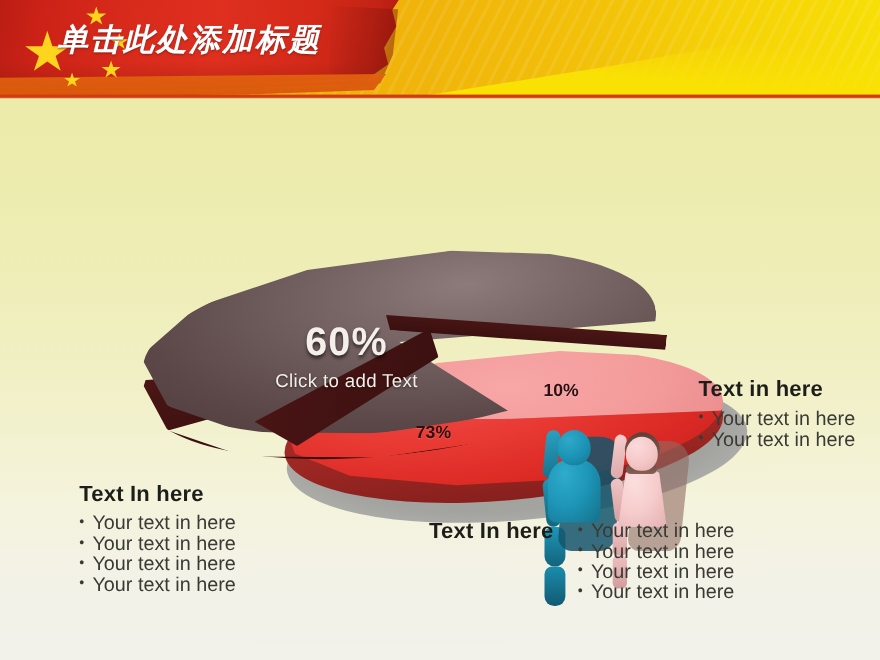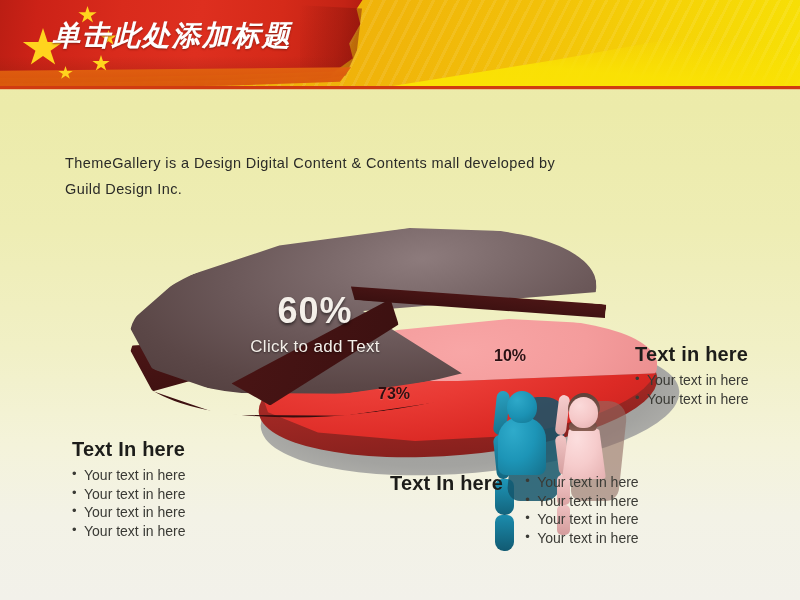--- a/index.html
+++ b/index.html
@@ -321,10 +321,6 @@
     <div class="hdr-underglow"></div>
   </div>
 
-  <div id="body-text">
-    <span>ThemeGallery   is a Design Digital Content &amp; Contents mall developed by</span>
-    <span class="ln2">Guild Design Inc.</span>
-  </div>
 
   <div id="chart">
     <div class="pie-shadow"></div>

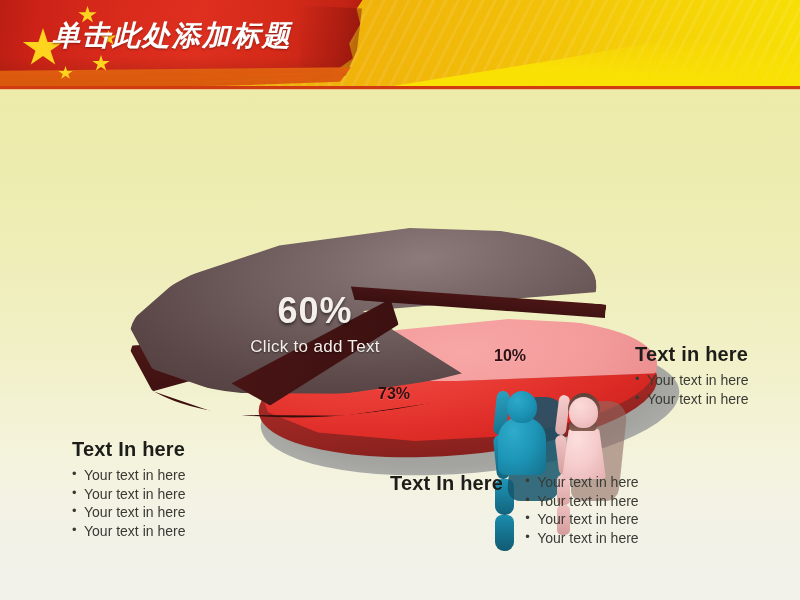--- a/index.html
+++ b/index.html
@@ -281,7 +281,7 @@
   }
   .tblock ul { list-style:none; margin-top:5px; }
   .tblock li {
-    font-size:14px; color:#3a3a35; line-height:18.5px;
+    font-size:18px; color:#3a3a35; line-height:18.5px;
     padding-left:12px; position:relative; white-space:nowrap;
   }
   .tblock li:before {

